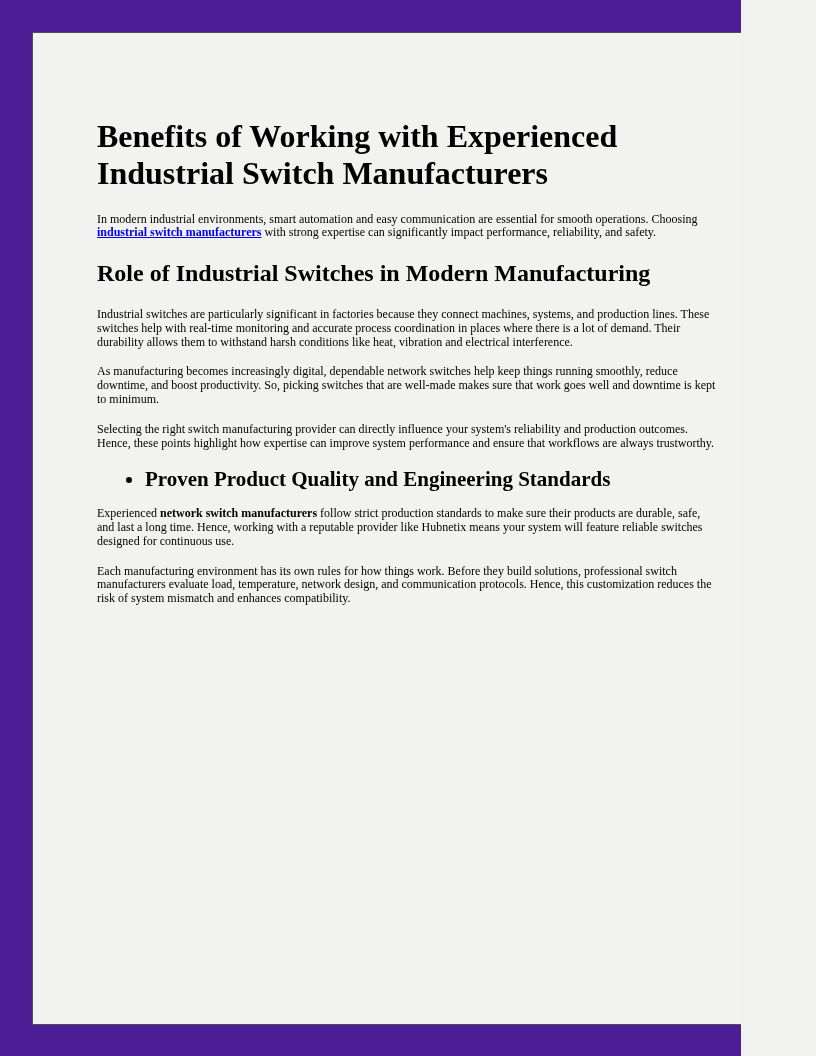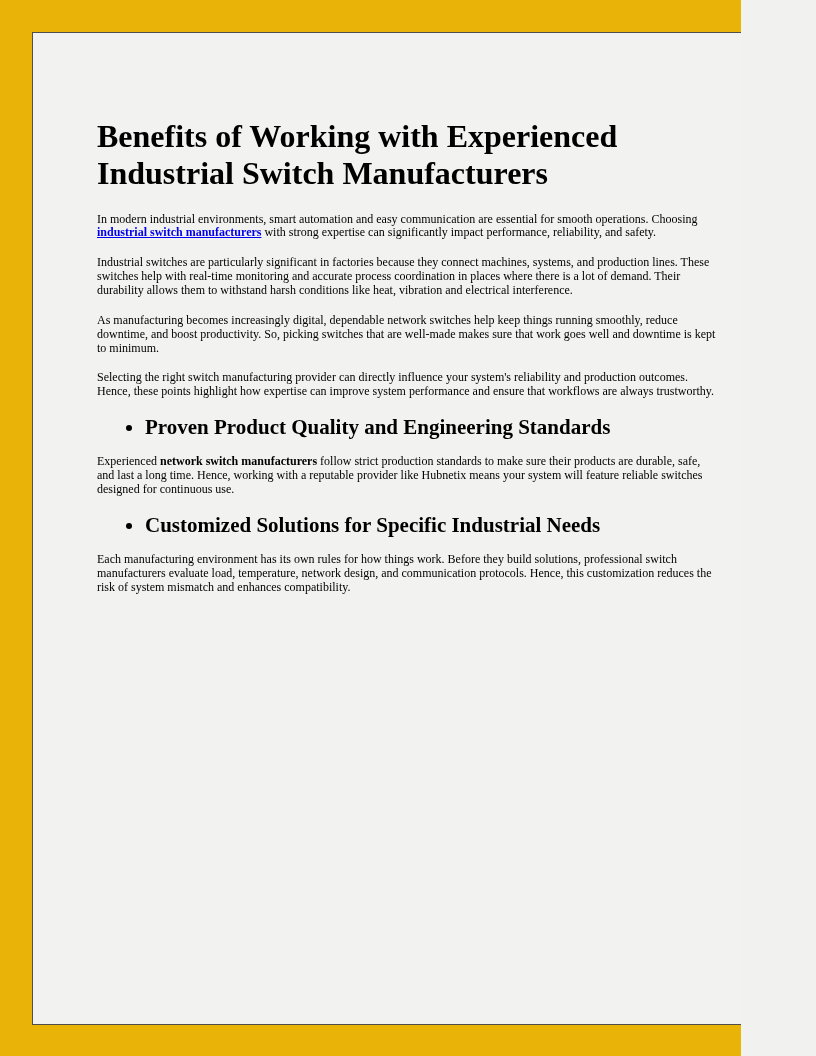--- a/index.html
+++ b/index.html
@@ -13,7 +13,7 @@
     position: relative;
     width: 741px;
     height: 1056px;
-    background: #eab308;
+    background: #4c1d95;
     overflow: hidden;
   }
   .page {

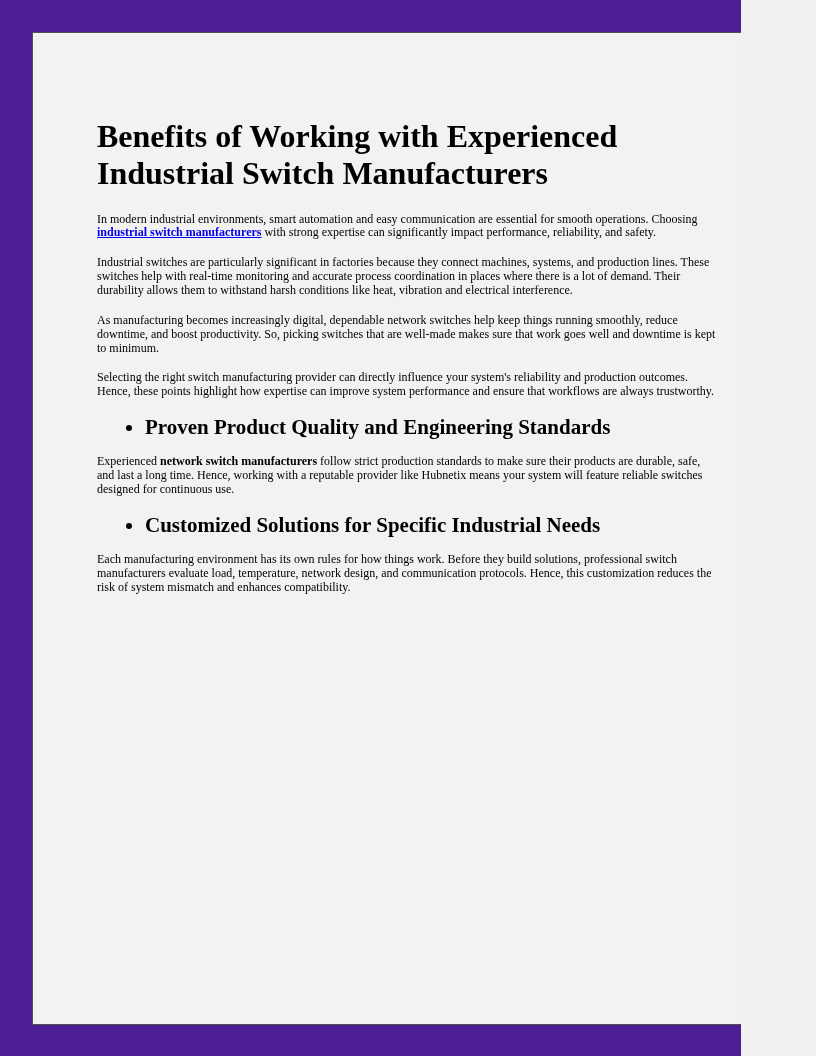--- a/index.html
+++ b/index.html
@@ -75,6 +75,7 @@
     <p><span>In modern industrial environments, smart automation and easy communication are essential for smooth operations. Choosing </span><a class="doc-link" href="#">industrial switch manufacturers</a><span> with strong expertise can significantly impact performance, reliability, and safety.</span></p>
 
 
+    <h2>Role of Industrial Switches in Modern Manufacturing</h2>
 
     <p>Industrial switches are particularly significant in factories because they connect machines, systems, and production lines. These switches help with real-time monitoring and accurate process coordination in places where there is a lot of demand. Their durability allows them to withstand harsh conditions like heat, vibration and electrical interference.</p>
 

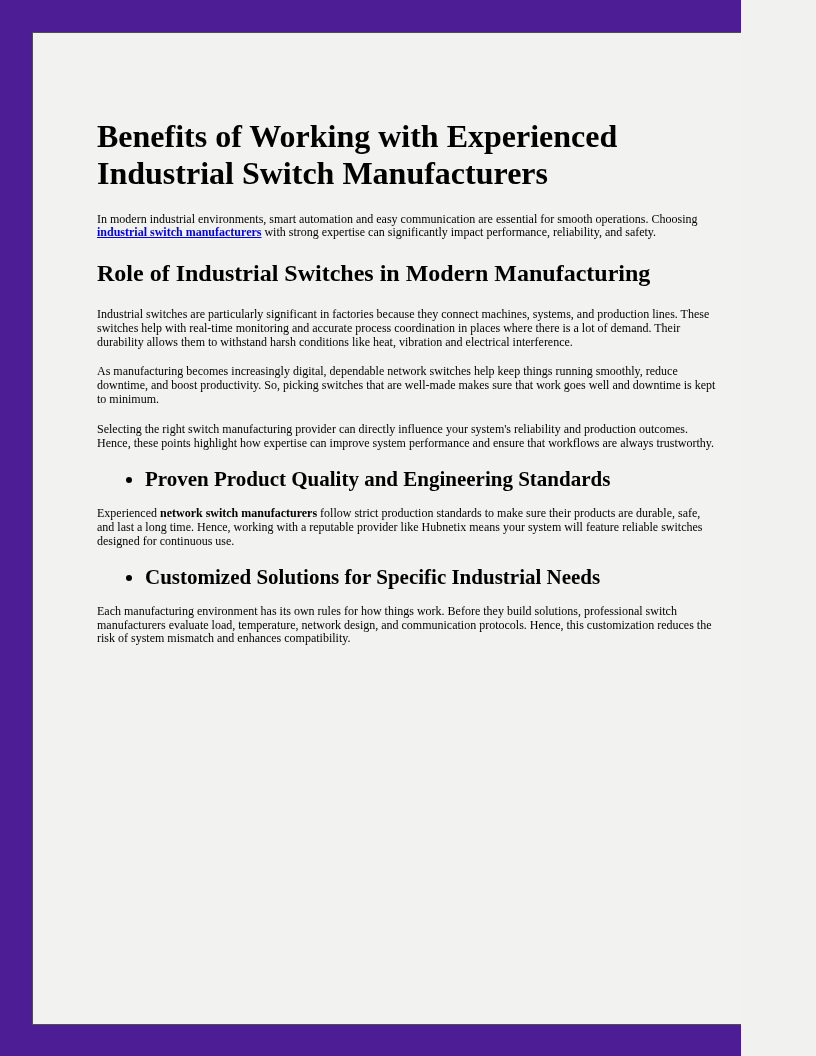--- a/index.html
+++ b/index.html
@@ -90,9 +90,6 @@
 
     <p><span>Experienced </span><span class="bold-inline">network switch manufacturers</span><span> follow strict production standards to make sure their products are durable, safe, and last a long time. Hence, working with a reputable provider like Hubnetix means your system will feature reliable switches designed for continuous use.</span></p>
 
-    <ul class="bullet-heading-list">
-      <li>Customized Solutions for Specific Industrial Needs</li>
-    </ul>
 
     <p>Each manufacturing environment has its own rules for how things work. Before they build solutions, professional switch manufacturers evaluate load, temperature, network design, and communication protocols. Hence, this customization reduces the risk of system mismatch and enhances compatibility.</p>
 

